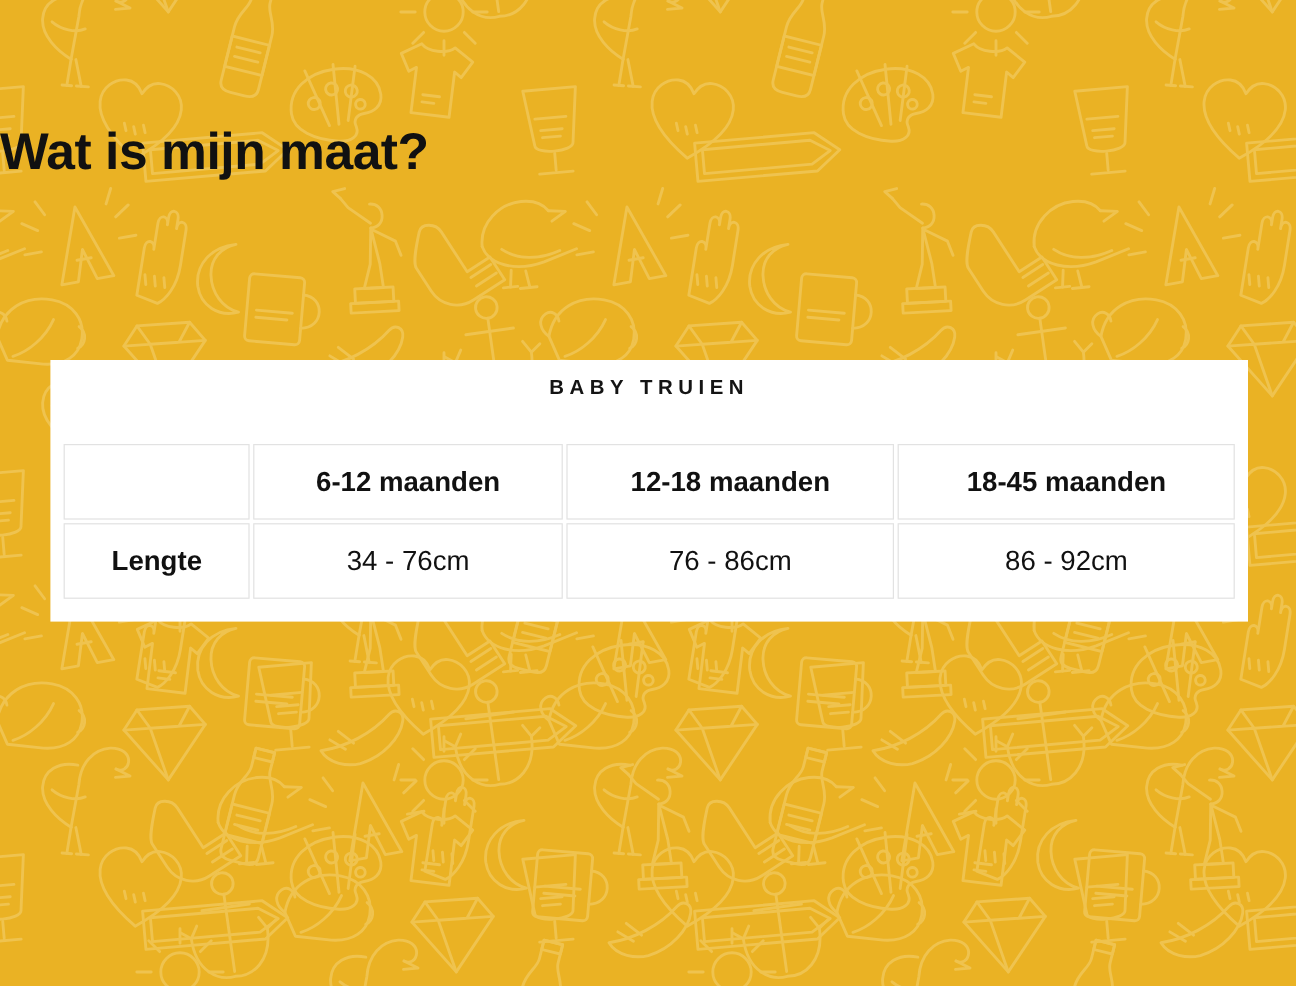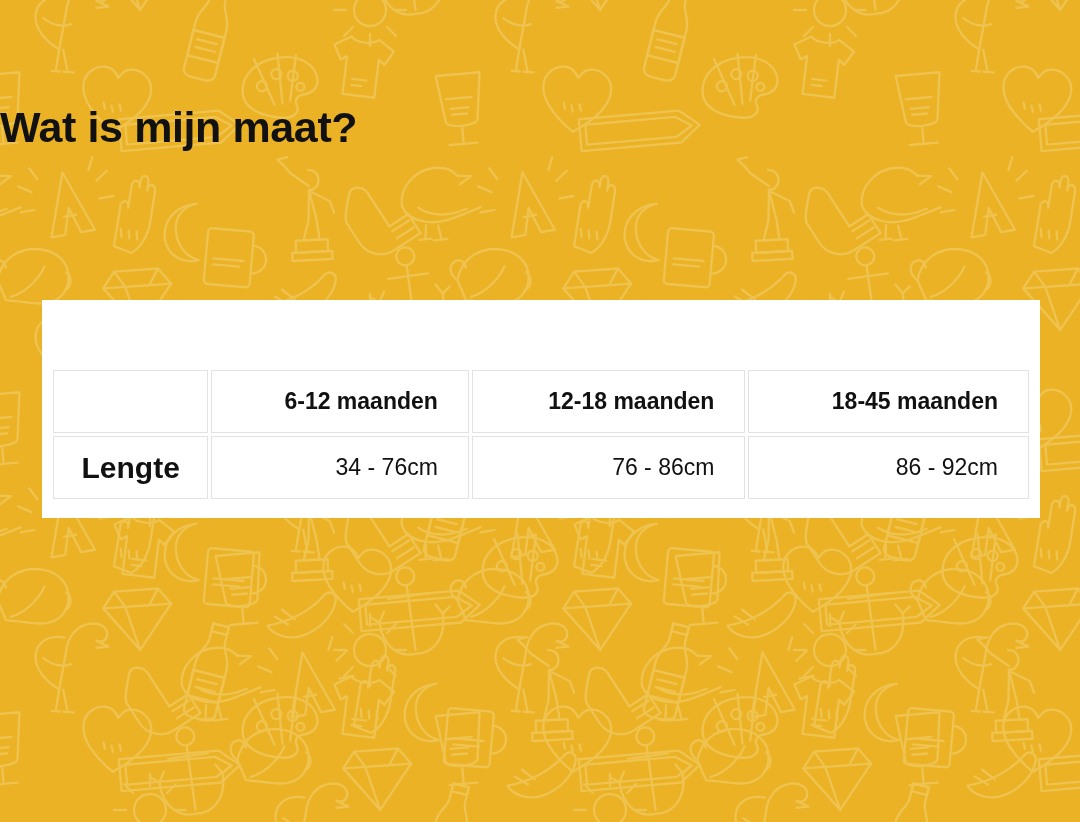--- a/index.html
+++ b/index.html
@@ -262,6 +262,7 @@
 
 <section id="size-card">
 
+  <div id="card-heading">BABY TRUIEN</div>
 
   <table id="size-table">
     <colgroup>

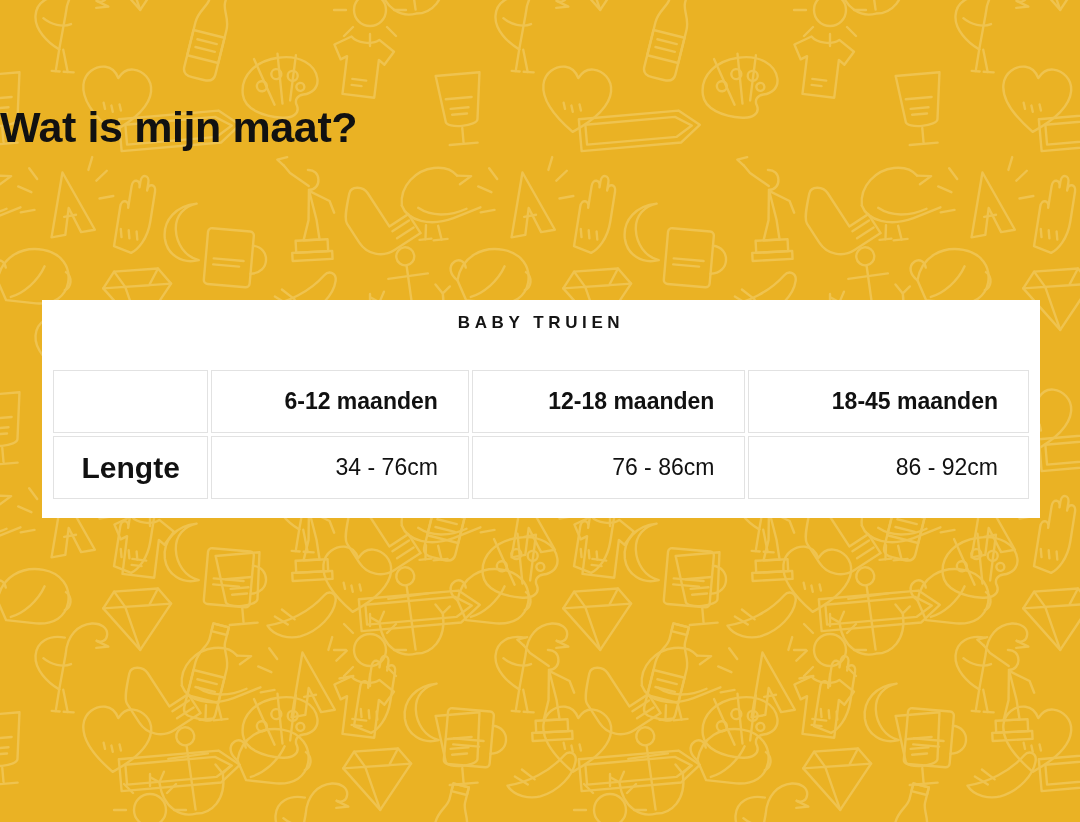--- a/index.html
+++ b/index.html
@@ -85,7 +85,7 @@
     color: #111111;
     font-size: 23px;
     font-weight: 400;
-    text-align: right;
+    text-align: center;
     white-space: nowrap;
     overflow: hidden;
   }

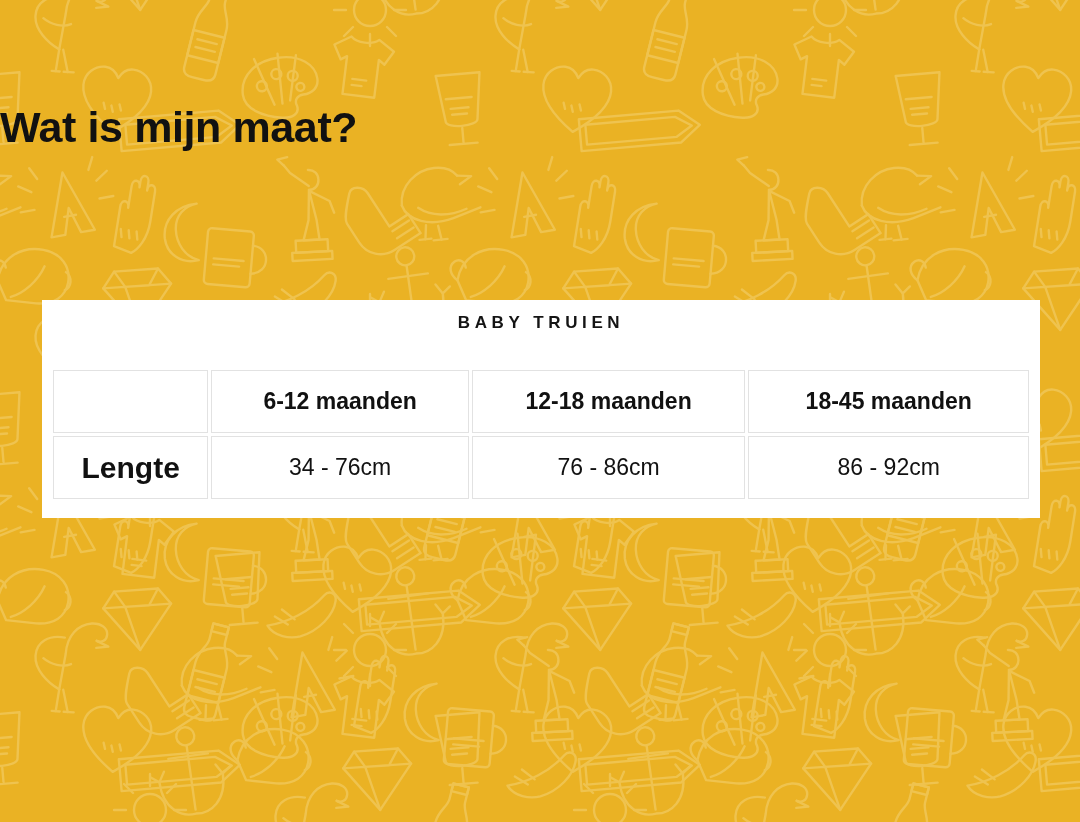--- a/index.html
+++ b/index.html
@@ -102,7 +102,7 @@
 
   #size-table tbody th.row-label {
     font-weight: 700;
-    font-size: 30px;
+    font-size: 23px;
     text-align: center;
     padding: 0 6px;
   }

